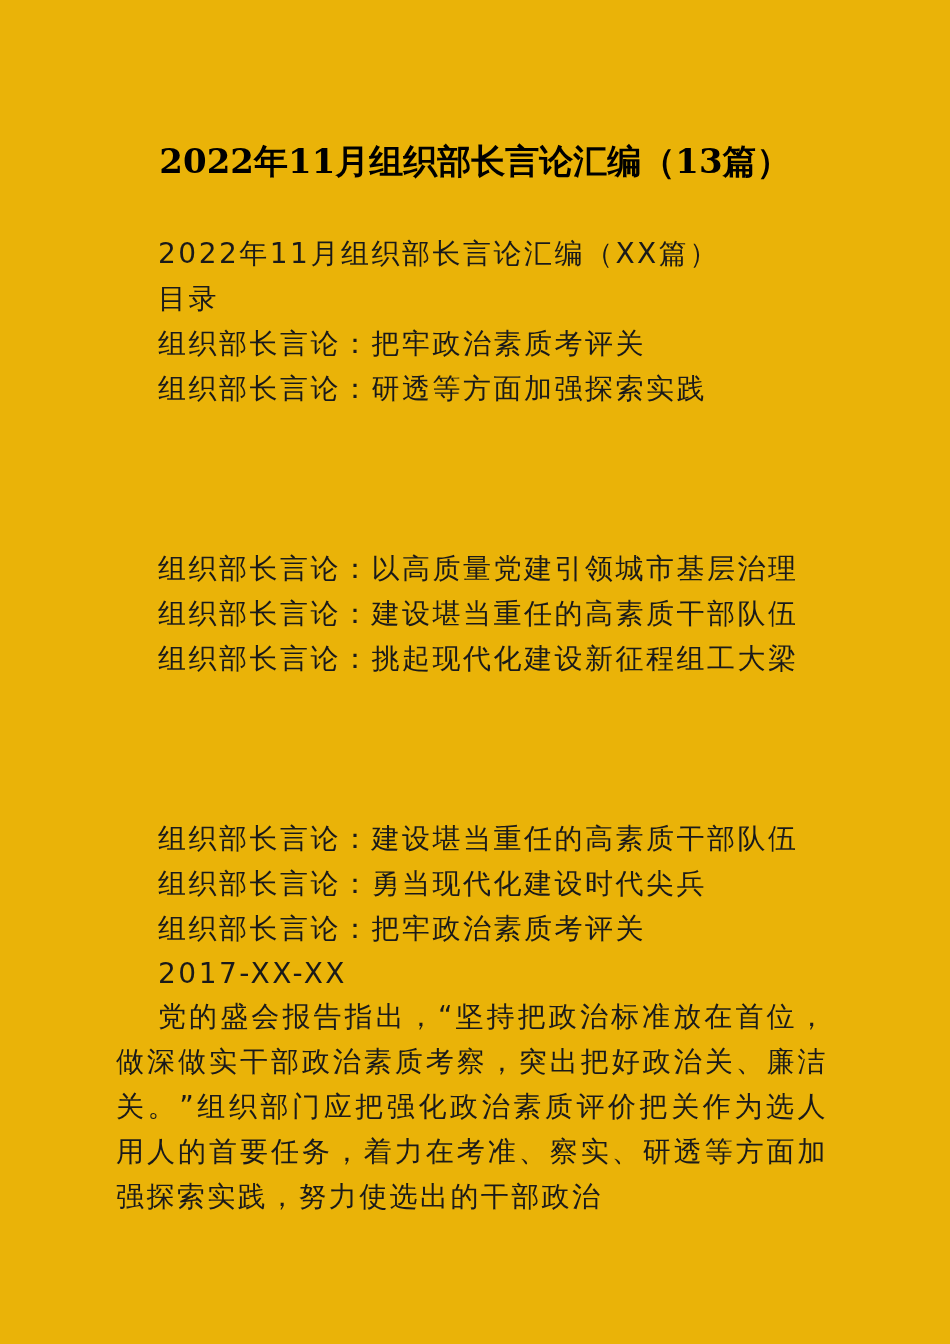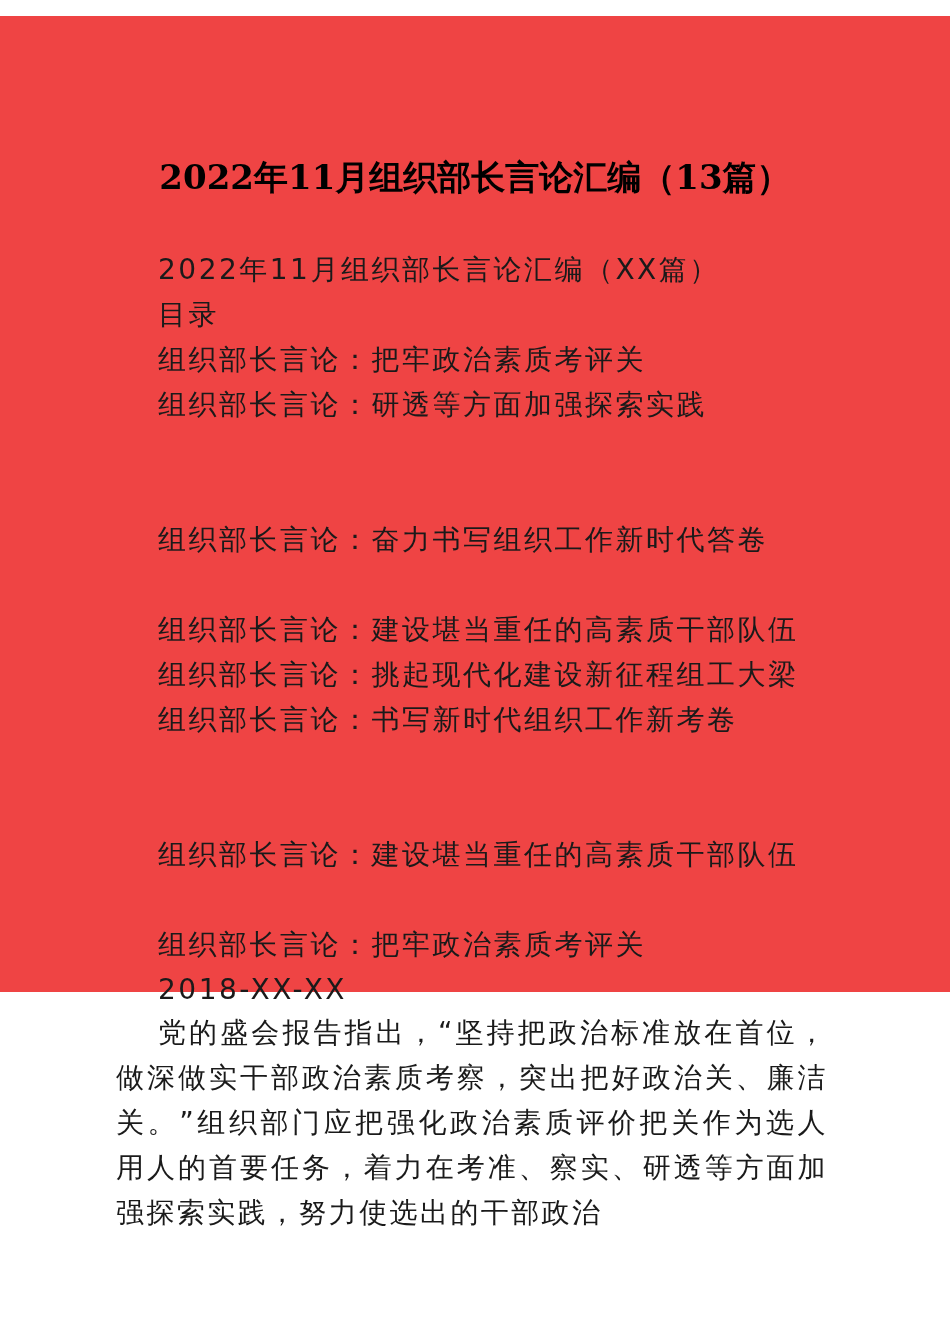--- a/index.html
+++ b/index.html
@@ -7,7 +7,7 @@
       width: 950px; height: 1344px; position: relative; overflow: hidden;
       font-family: "DejaVu Serif", "Liberation Serif", serif; color: #111111;
     }
-    .page { position: absolute; left: 0; top: 16px; width: 950px; height: 976px; background: #ef4444; }
+    .page { position: absolute; left: 0; top: 0; width: 950px; height: 1344px; background: #eab308; }
     .title {
       position: absolute; left: 0; width: 950px; top: 136px;
       text-align: center; font-family: "DejaVu Serif", "Liberation Serif", serif;

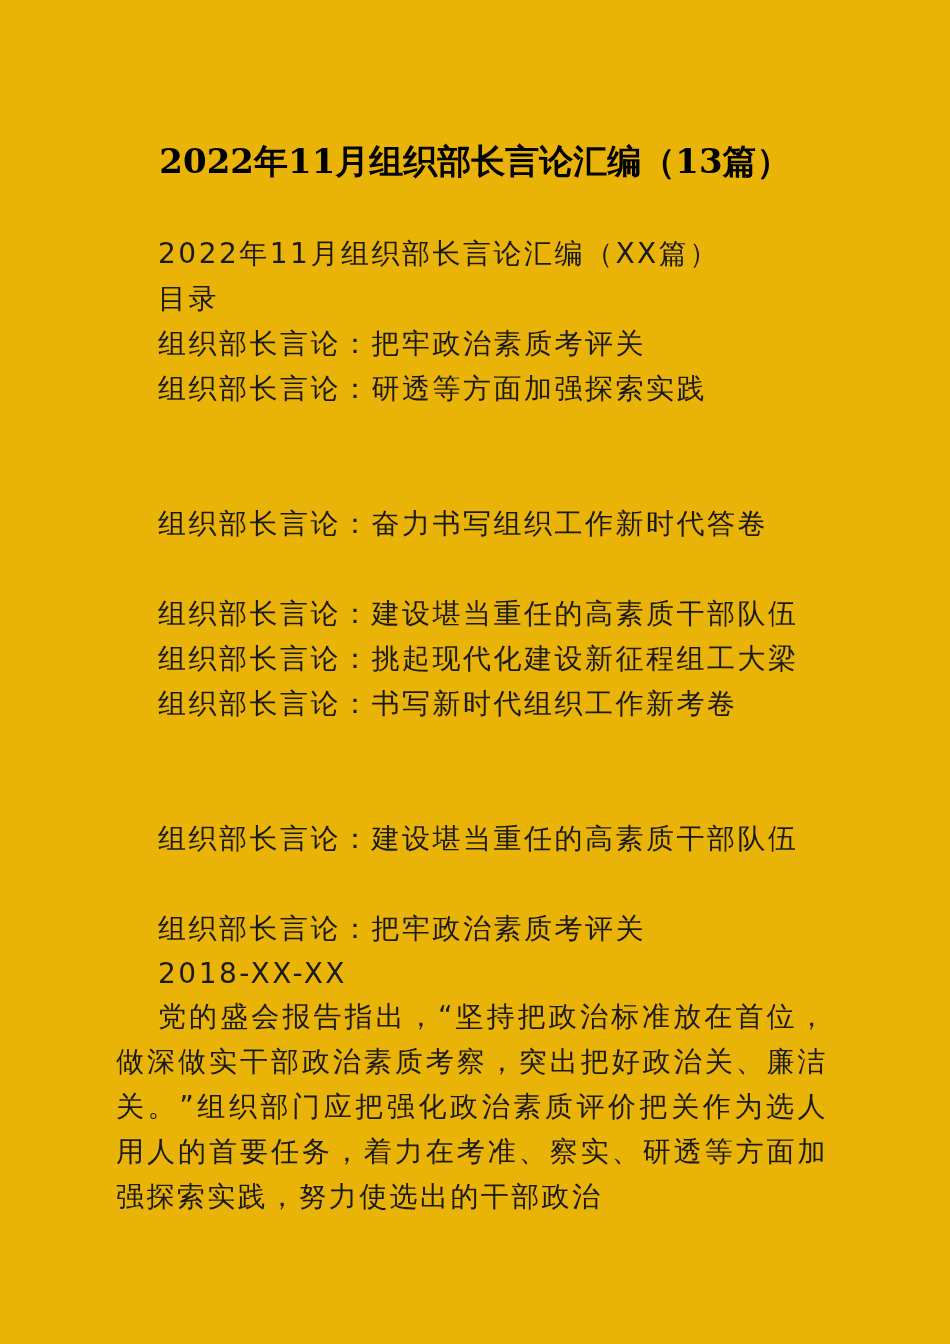--- a/index.html
+++ b/index.html
@@ -37,7 +37,6 @@
 
   <div class="line" style="top:329px">组织部长言论：把牢政治素质考评关</div>
   <div class="line" style="top:374px">组织部长言论：研透等方面加强探索实践</div>
-  <div class="line" style="top:509px">组织部长言论：奋力书写组织工作新时代答卷</div>
   <div class="line" style="top:599px">组织部长言论：建设堪当重任的高素质干部队伍</div>
   <div class="line" style="top:644px">组织部长言论：挑起现代化建设新征程组工大梁</div>
   <div class="line" style="top:689px">组织部长言论：书写新时代组织工作新考卷</div>

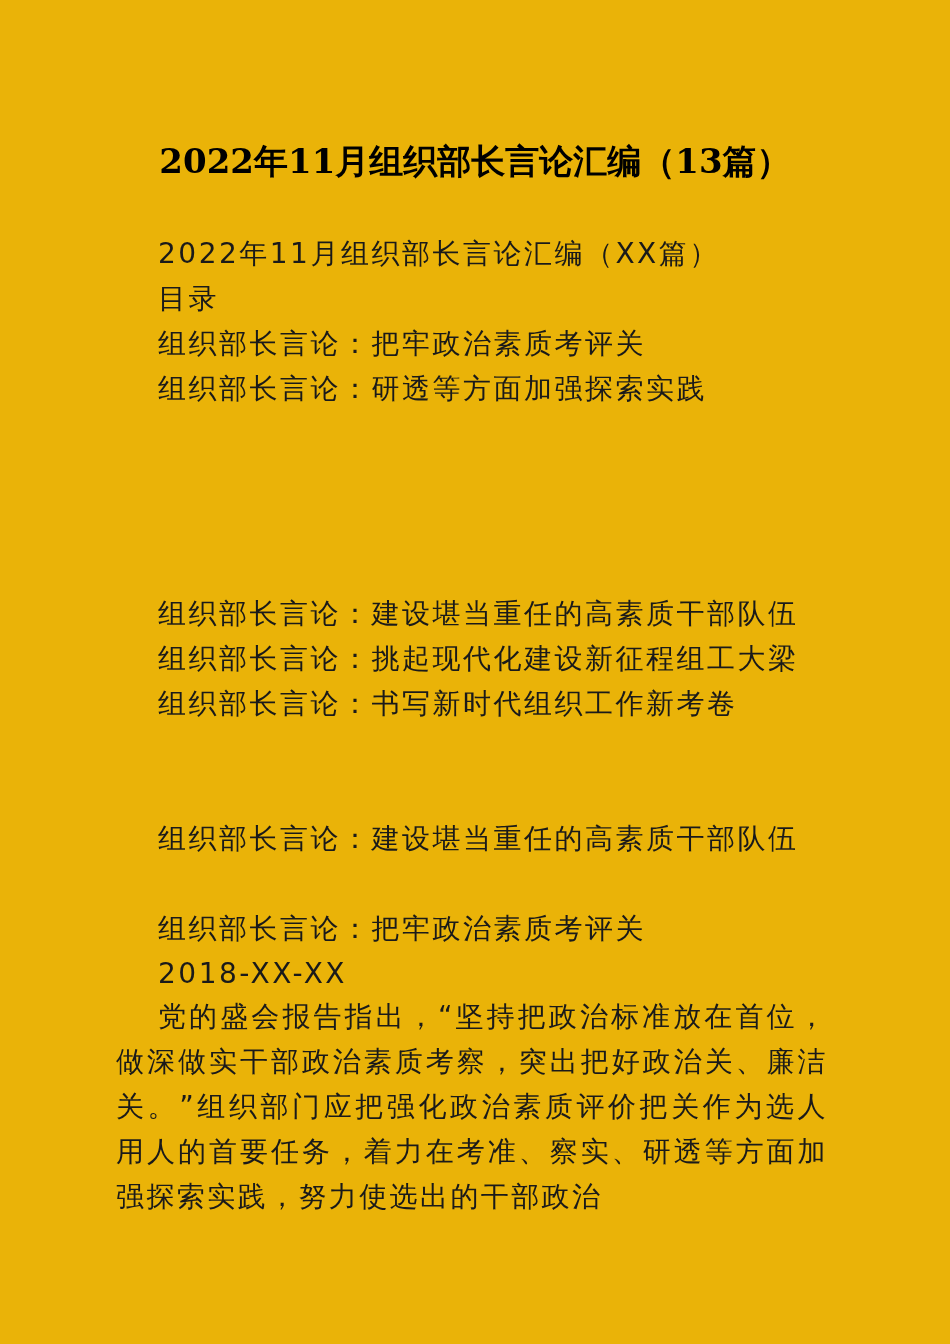--- a/index.html
+++ b/index.html
@@ -37,6 +37,7 @@
 
   <div class="line" style="top:329px">组织部长言论：把牢政治素质考评关</div>
   <div class="line" style="top:374px">组织部长言论：研透等方面加强探索实践</div>
+  <div class="line" style="top:554px">组织部长言论：以高质量党建引领城市基层治理</div>
   <div class="line" style="top:599px">组织部长言论：建设堪当重任的高素质干部队伍</div>
   <div class="line" style="top:644px">组织部长言论：挑起现代化建设新征程组工大梁</div>
   <div class="line" style="top:689px">组织部长言论：书写新时代组织工作新考卷</div>

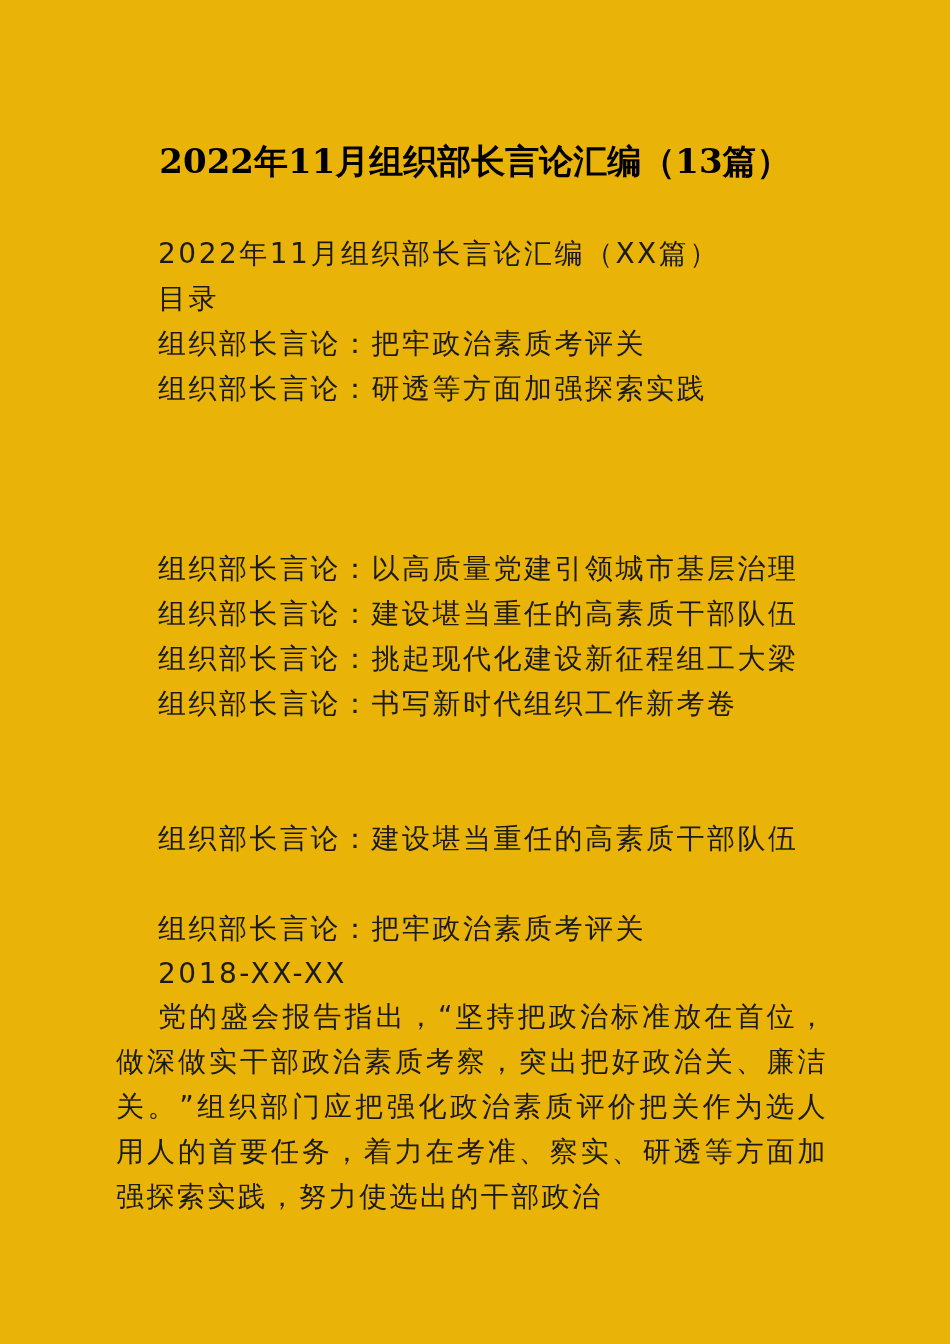--- a/index.html
+++ b/index.html
@@ -40,7 +40,6 @@
   <div class="line" style="top:554px">组织部长言论：以高质量党建引领城市基层治理</div>
   <div class="line" style="top:599px">组织部长言论：建设堪当重任的高素质干部队伍</div>
   <div class="line" style="top:644px">组织部长言论：挑起现代化建设新征程组工大梁</div>
-  <div class="line" style="top:689px">组织部长言论：书写新时代组织工作新考卷</div>
   <div class="line" style="top:824px">组织部长言论：建设堪当重任的高素质干部队伍</div>
   <div class="line" style="top:914px">组织部长言论：把牢政治素质考评关</div>
 

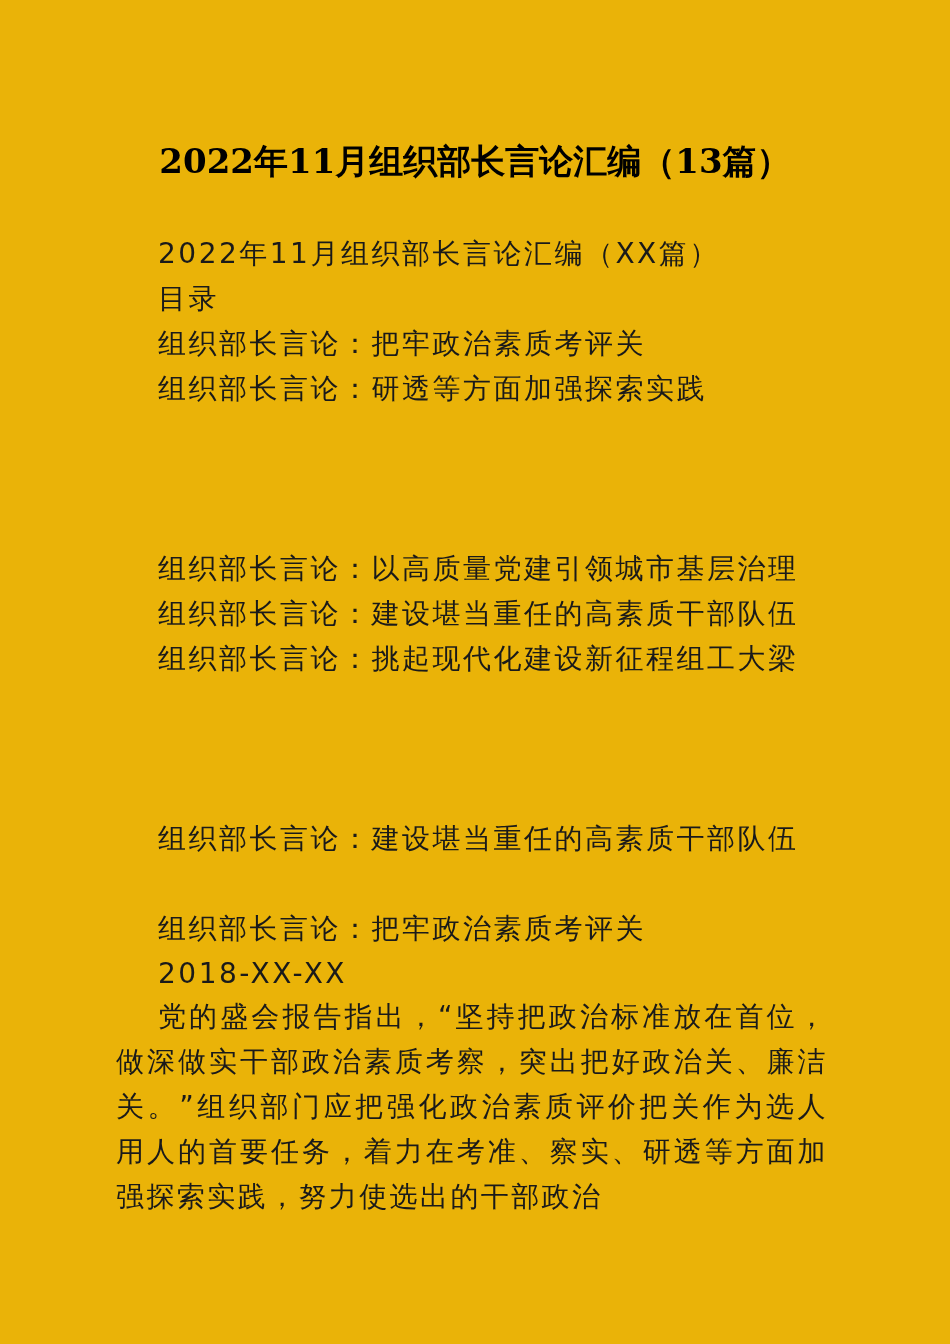--- a/index.html
+++ b/index.html
@@ -41,6 +41,7 @@
   <div class="line" style="top:599px">组织部长言论：建设堪当重任的高素质干部队伍</div>
   <div class="line" style="top:644px">组织部长言论：挑起现代化建设新征程组工大梁</div>
   <div class="line" style="top:824px">组织部长言论：建设堪当重任的高素质干部队伍</div>
+  <div class="line" style="top:869px">组织部长言论：勇当现代化建设时代尖兵</div>
   <div class="line" style="top:914px">组织部长言论：把牢政治素质考评关</div>
 
   <div class="line" style="top:959px">2018-XX-XX</div>

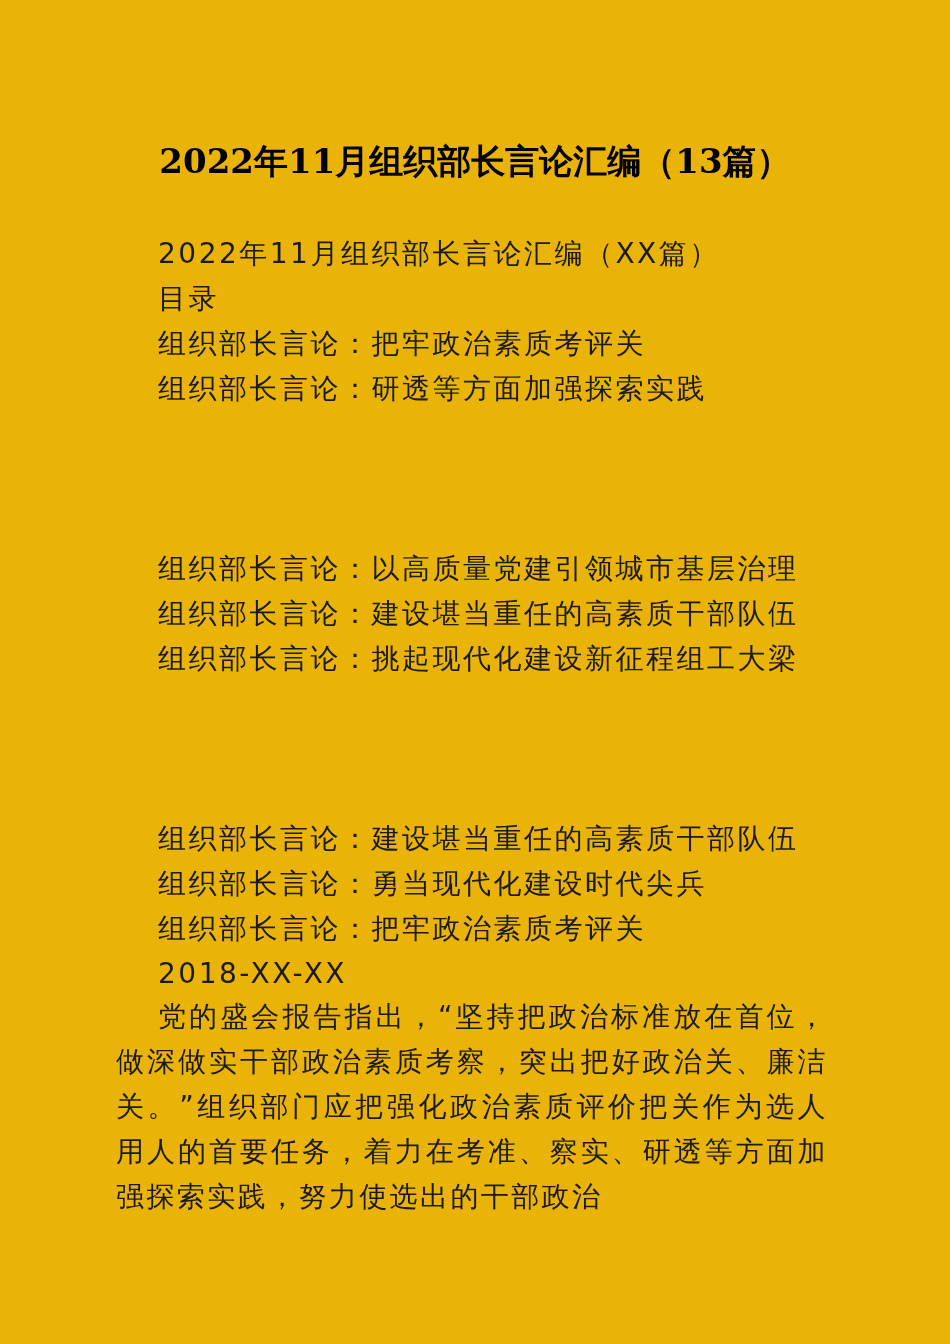--- a/index.html
+++ b/index.html
@@ -44,7 +44,7 @@
   <div class="line" style="top:869px">组织部长言论：勇当现代化建设时代尖兵</div>
   <div class="line" style="top:914px">组织部长言论：把牢政治素质考评关</div>
 
-  <div class="line" style="top:959px">2018-XX-XX</div>
+  <div class="line" style="top:959px">2017-XX-XX</div>
 
   <div class="para" style="top:994px">党的盛会报告指出，“坚持把政治标准放在首位，做深做实干部政治素质考察，突出把好政治关、廉洁关。”组织部门应把强化政治素质评价把关作为选人用人的首要任务，着力在考准、察实、研透等方面加强探索实践，努力使选出的干部政治</div>
 </div>

